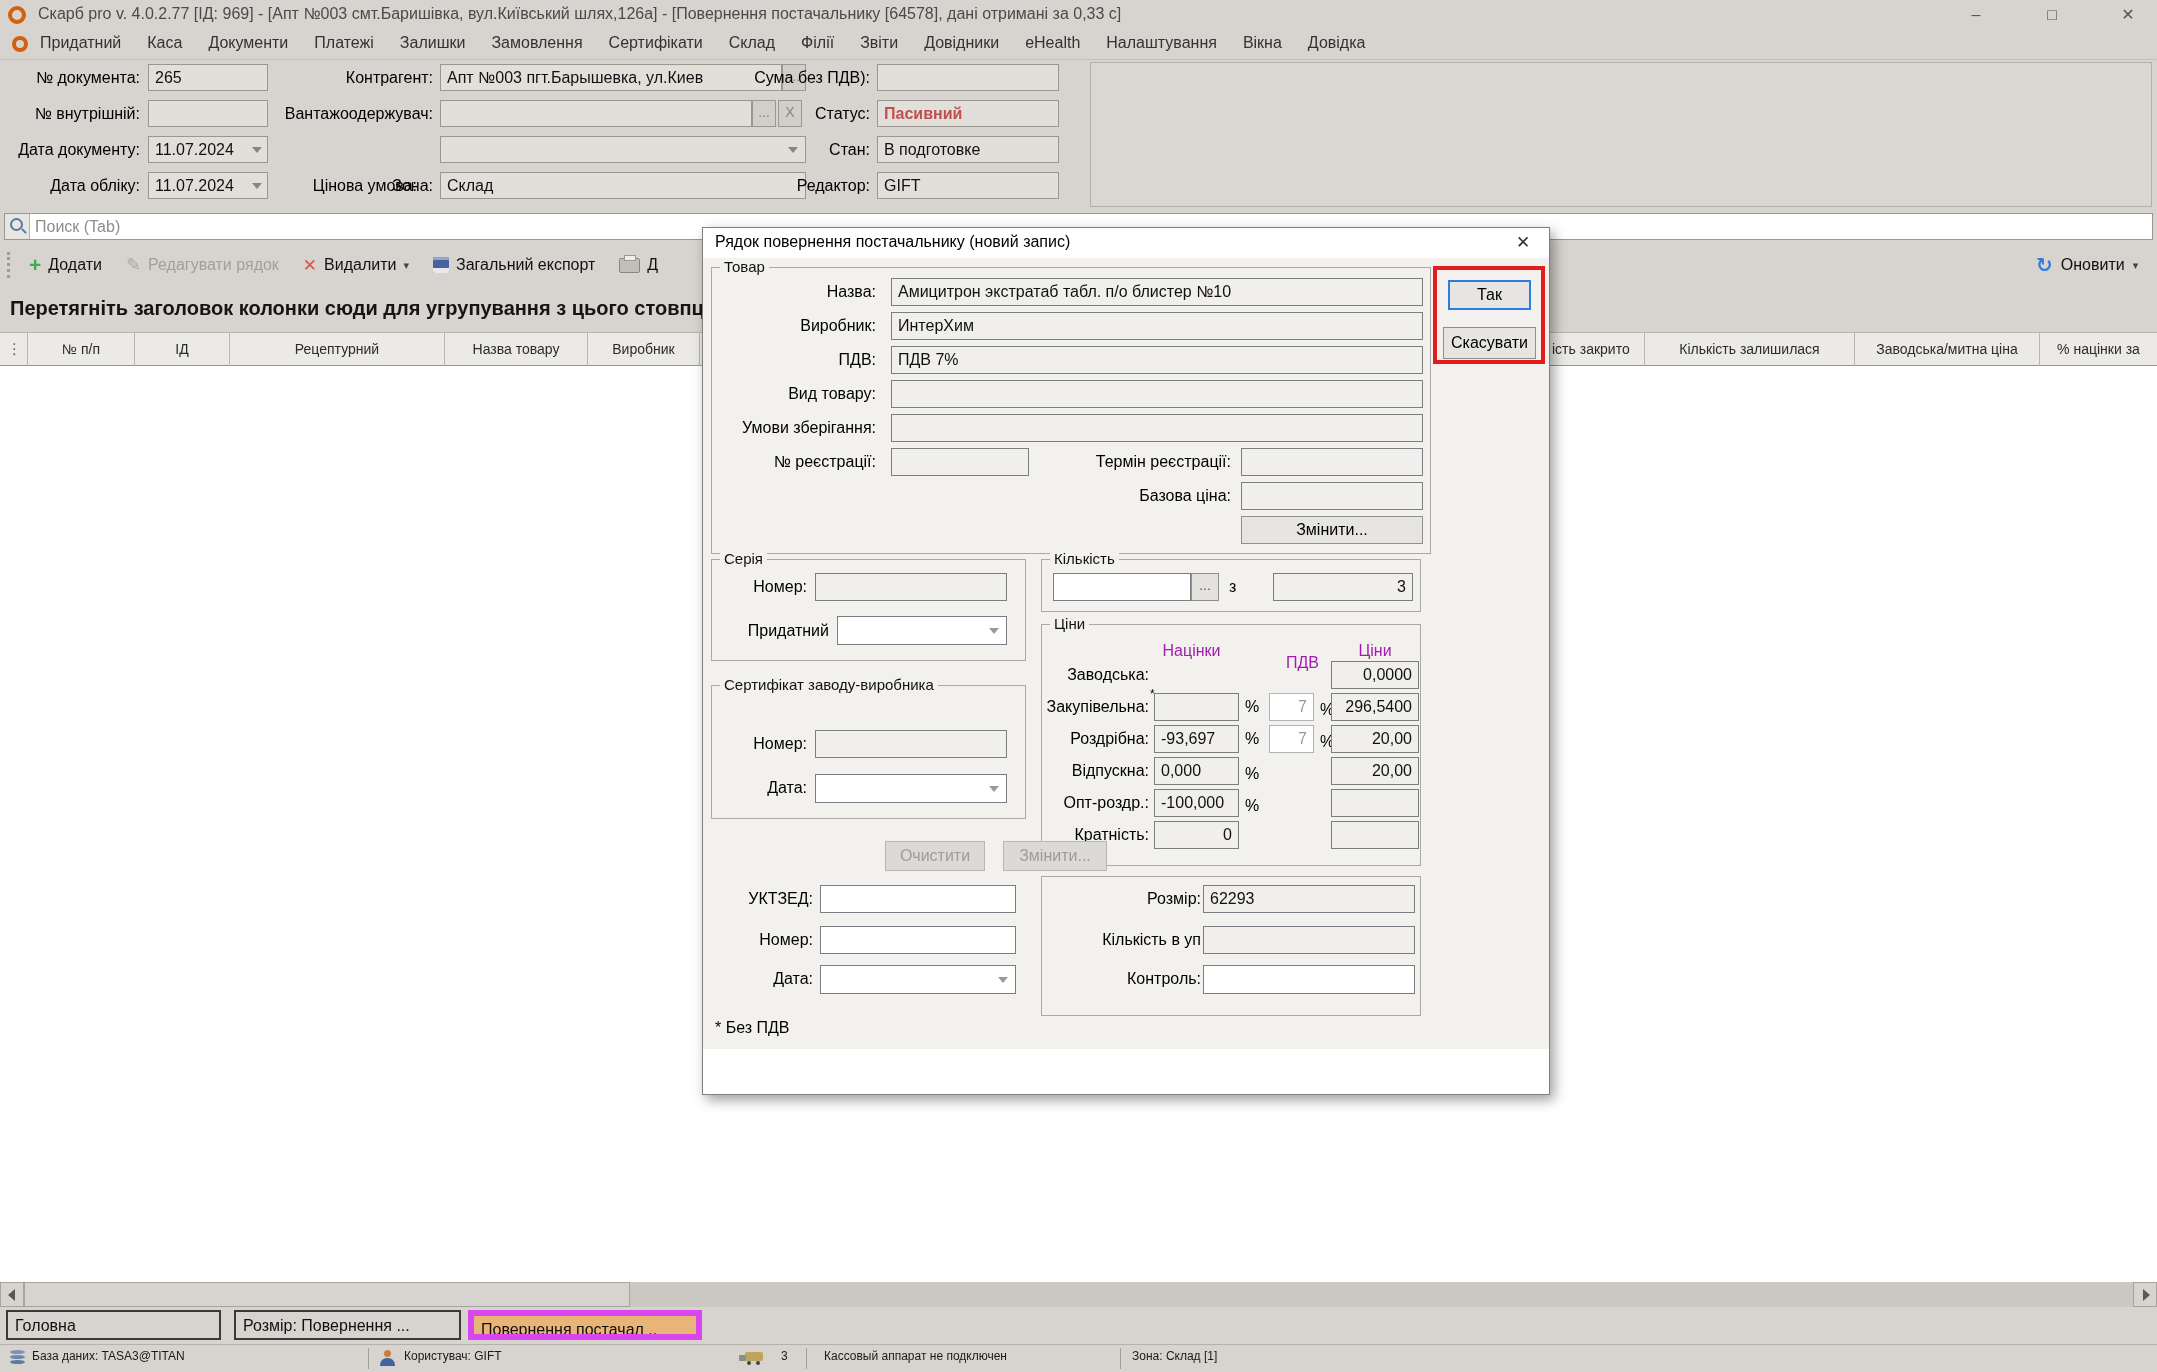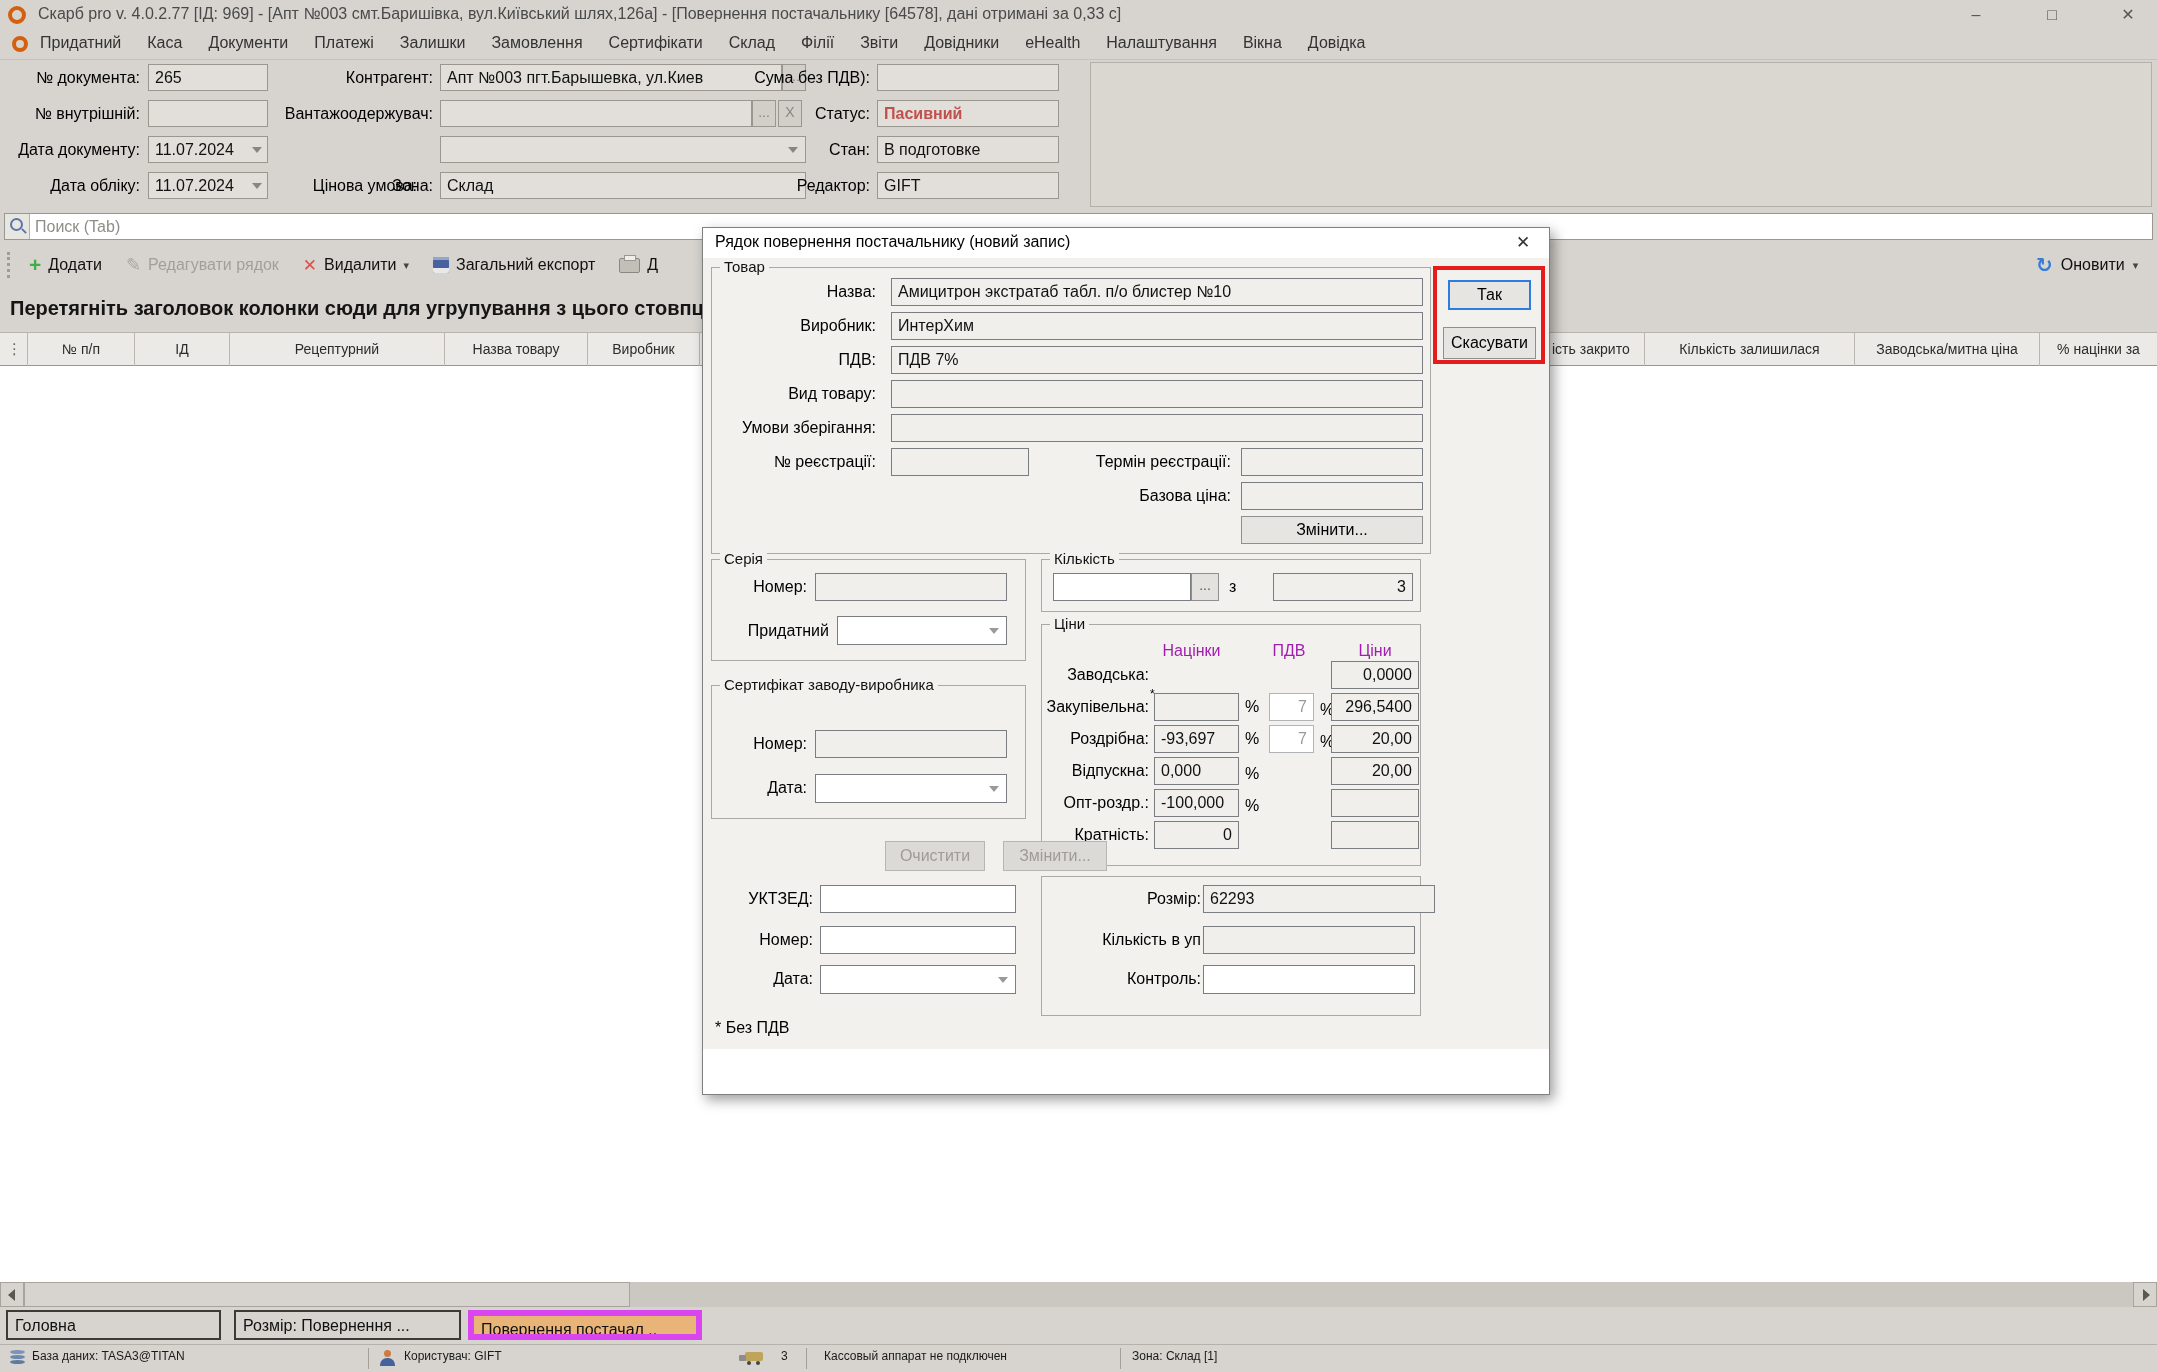--- a/index.html
+++ b/index.html
@@ -286,7 +286,7 @@
       <span class="legend">Ціни</span>
     </div>
     <div class="colhead" style="left:441px;top:414px;width:95px;">Націнки</div>
-    <div class="colhead" style="left:556px;top:414px;width:60px;">ПДВ</div>
+    <div class="colhead" style="left:556px;top:426px;width:60px;text-align:right;">ПДВ</div>
     <div class="colhead" style="left:628px;top:414px;width:88px;">Ціни</div>
 
     <div class="dl" style="left:342px;top:433px;width:104px;">Заводська:</div>

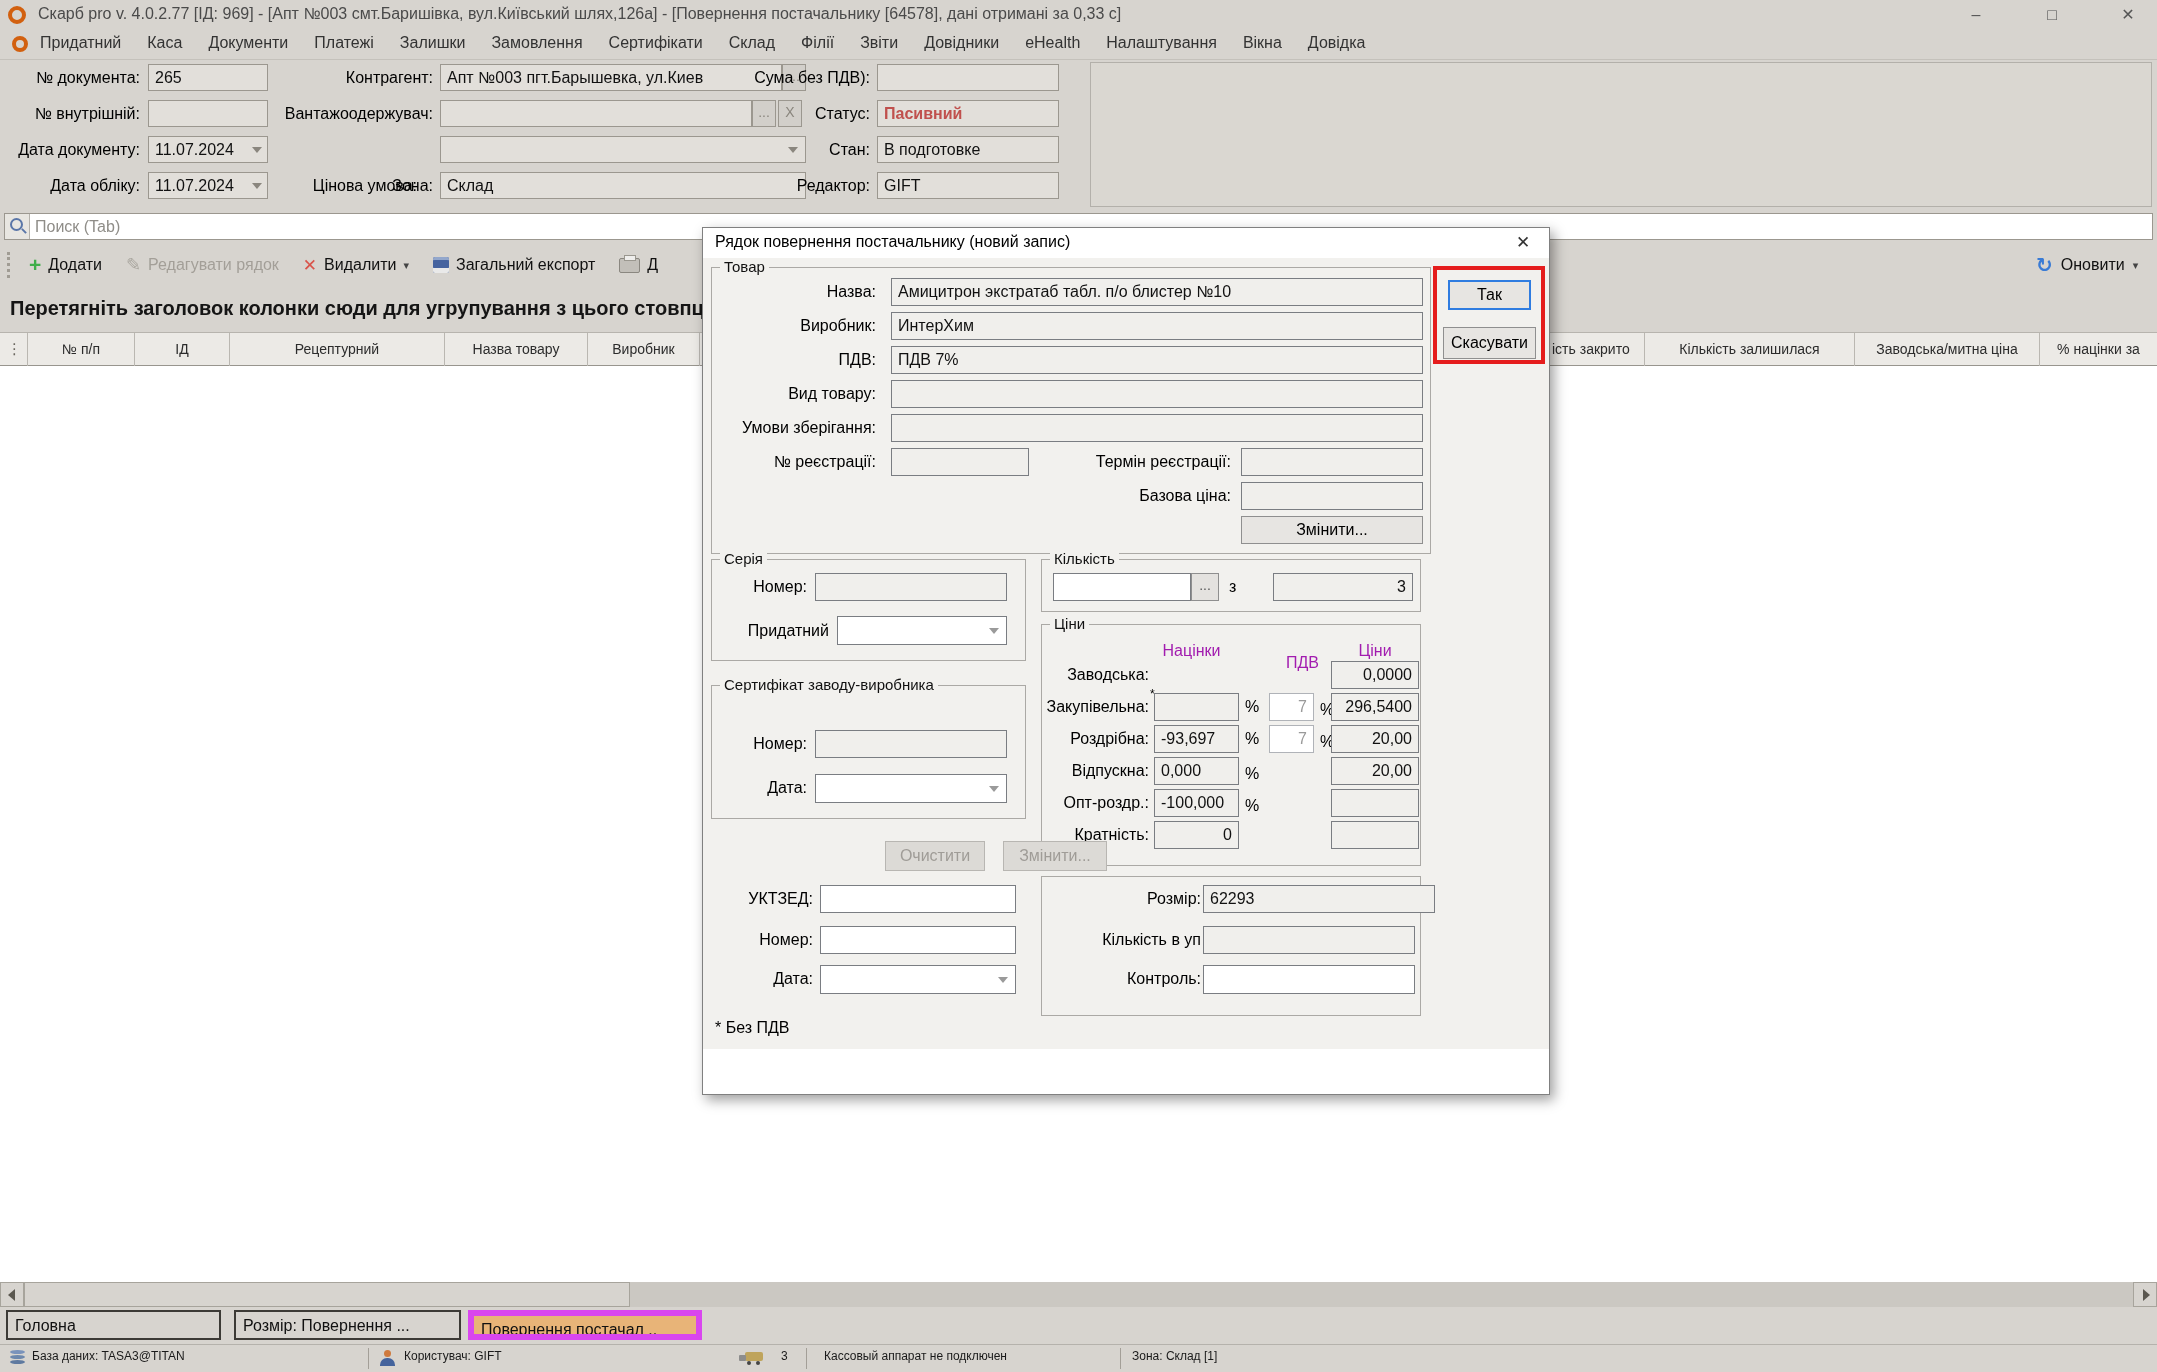--- a/index.html
+++ b/index.html
@@ -342,7 +342,7 @@
 
     <div class="grp" style="left:338px;top:648px;width:380px;height:140px;"></div>
     <div class="dl" style="left:350px;top:657px;width:148px;">Розмір:</div>
-    <div class="di" style="left:500px;top:657px;width:232px;">62293</div>
+    <div class="di" style="left:500px;top:657px;width:212px;">62293</div>
     <div class="dl" style="left:350px;top:698px;width:148px;">Кількість в уп</div>
     <div class="di" style="left:500px;top:698px;width:212px;"></div>
     <div class="dl" style="left:350px;top:737px;width:148px;">Контроль:</div>

